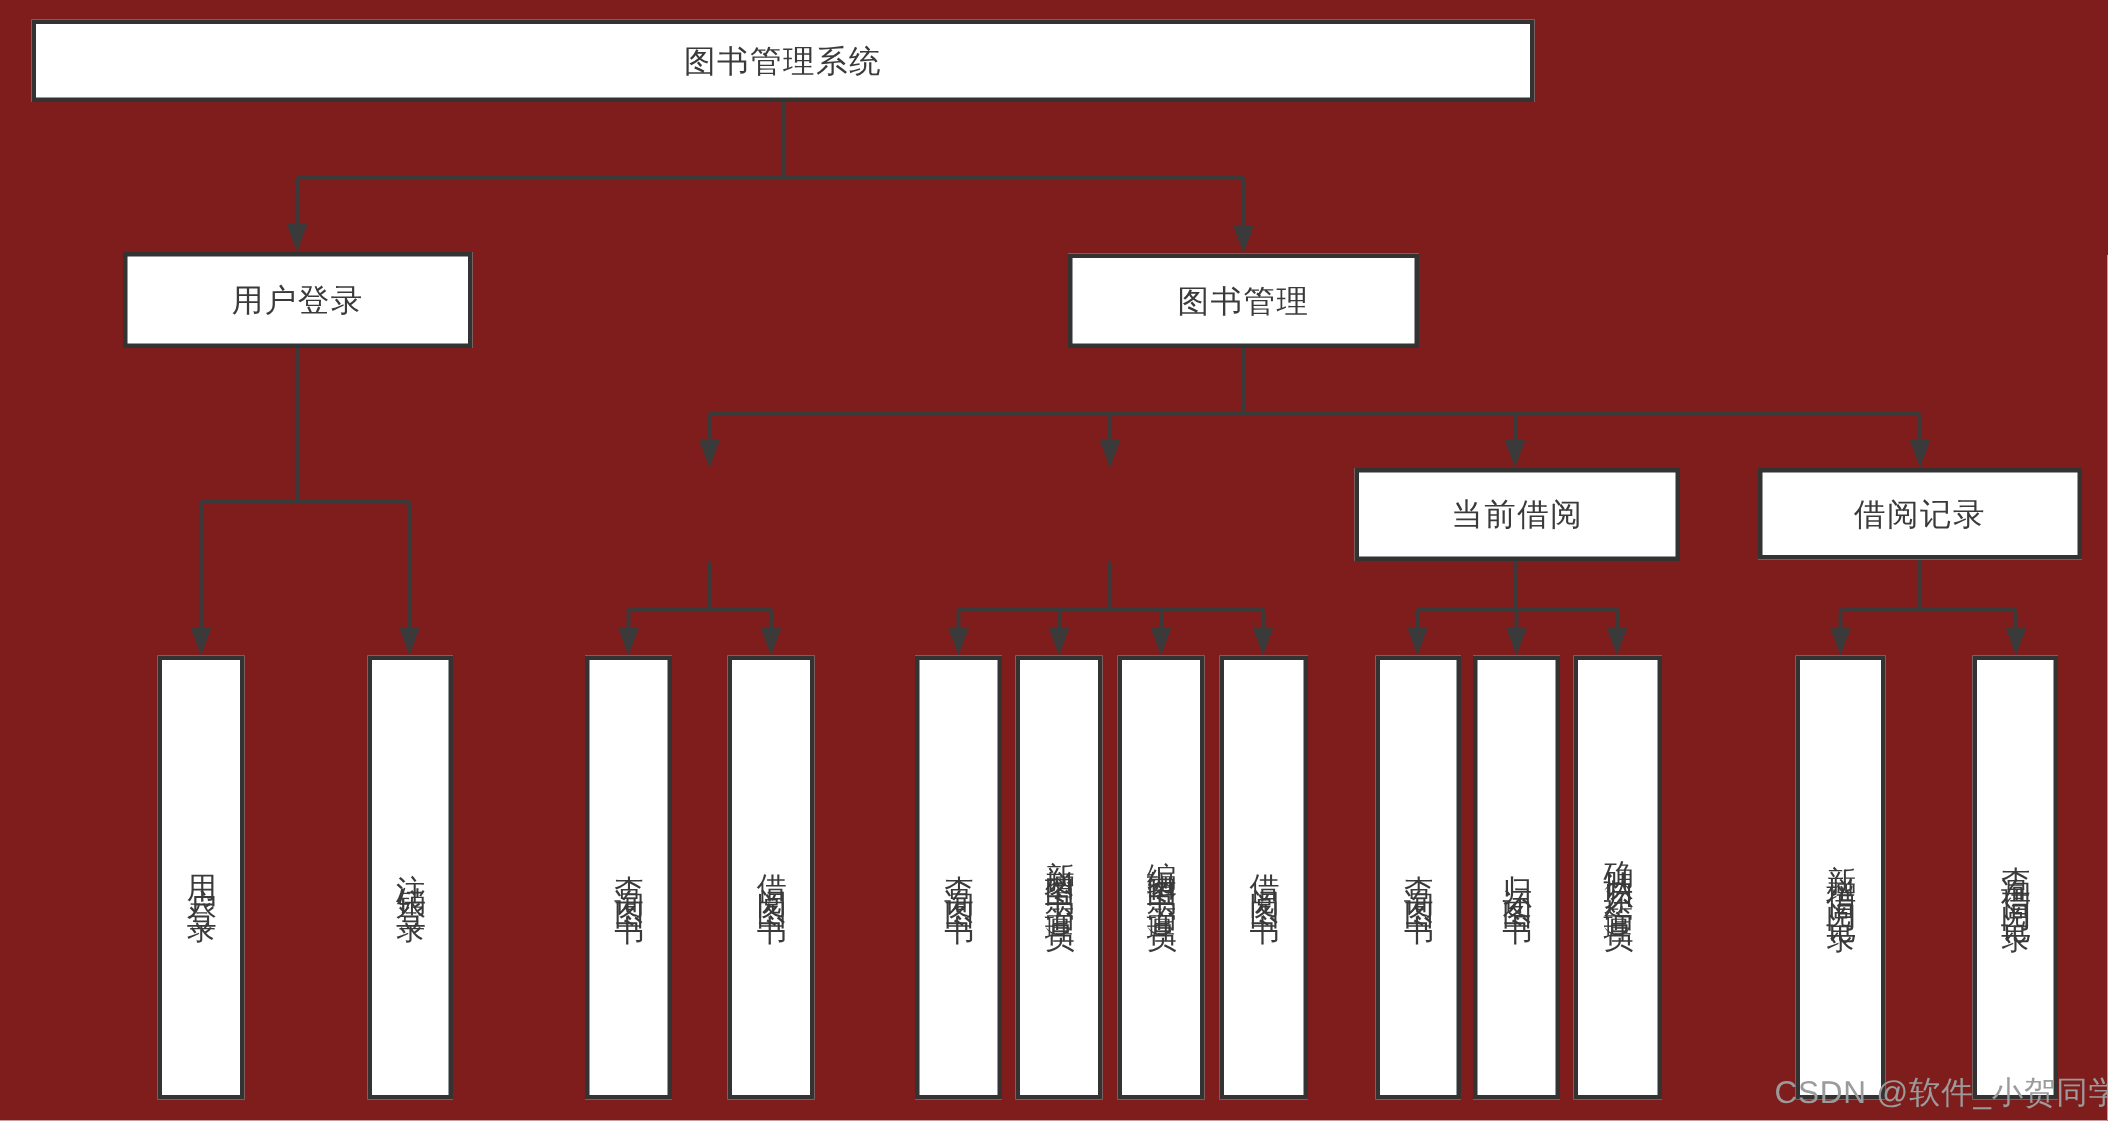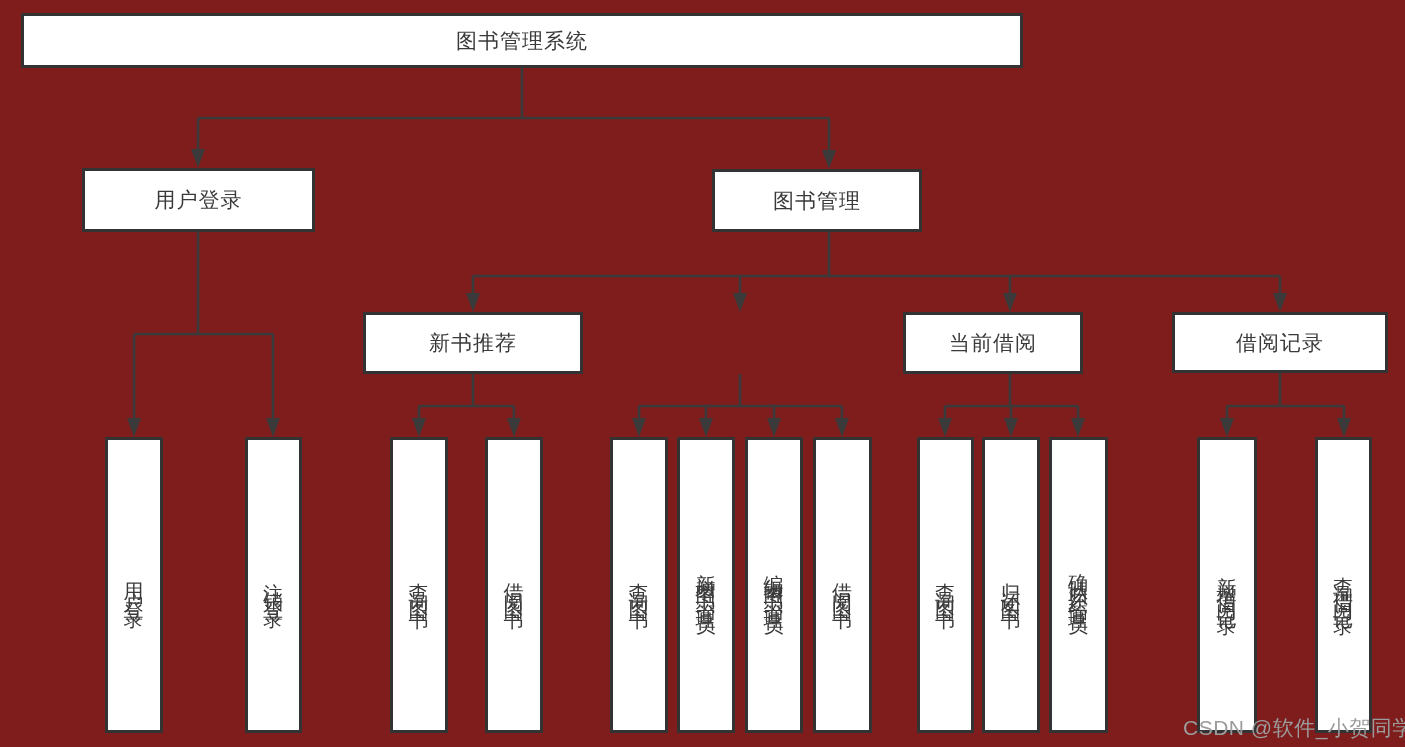--- a/index.html
+++ b/index.html
@@ -114,7 +114,7 @@
   <div class="hbox" style="left: 82px; top: 168px; width: 233px; height: 64px; border-color: rgb(51, 51, 51); background: rgb(255, 255, 255); color: rgb(58, 58, 58);">
     <span>用户登录</span>
   </div>
-  <div class="hbox" style="left: 712px; top: 169px; width: 210px; height: 63px; border-color: rgb(51, 51, 51); background: rgb(255, 255, 255); color: rgb(58, 58, 58);">
+  <div class="hbox" style="left: 712px; top: 169px; width: 234px; height: 63px; border-color: rgb(51, 51, 51); background: rgb(255, 255, 255); color: rgb(58, 58, 58);">
     <span>图书管理</span>
   </div>
 

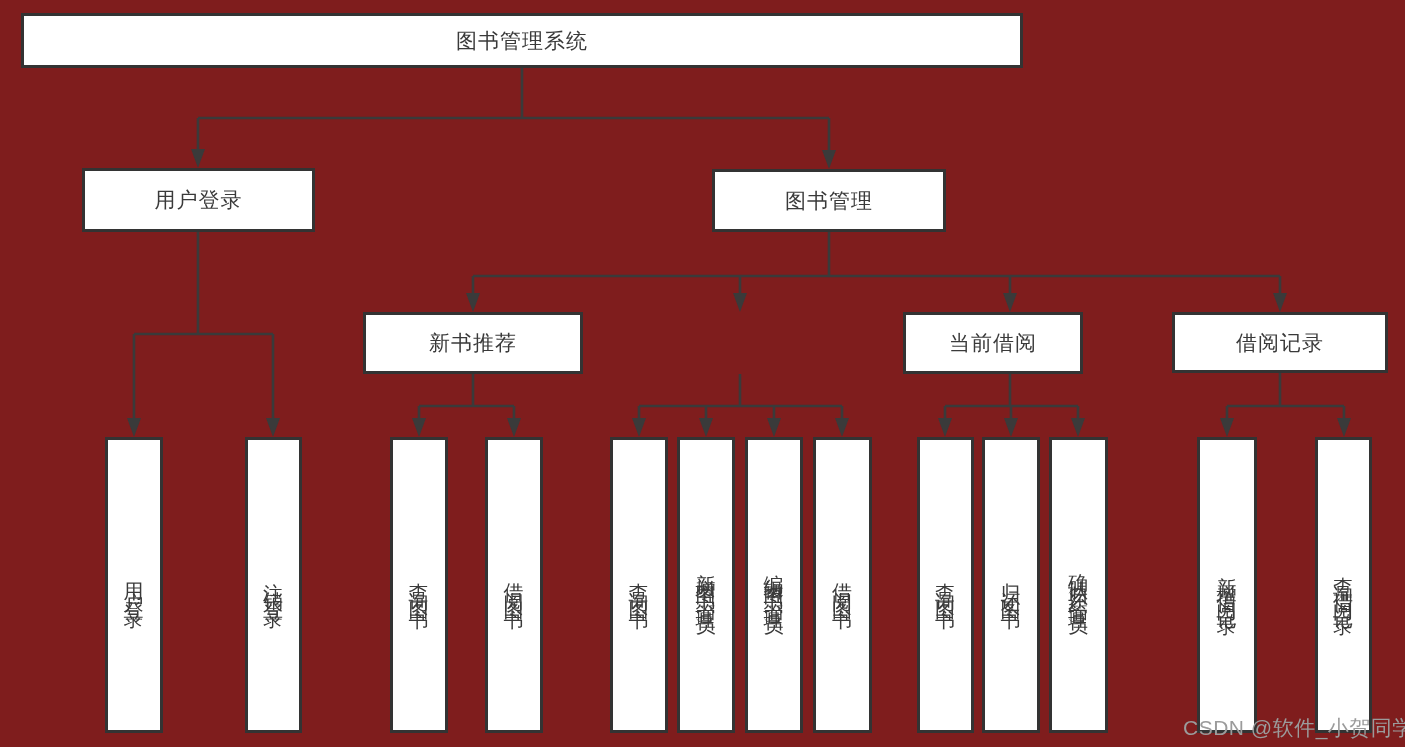--- a/index.html
+++ b/index.html
@@ -118,9 +118,6 @@
     <span>图书管理</span>
   </div>
 
-  <div class="hbox" style="left: 363px; top: 312px; width: 220px; height: 62px; border-color: rgb(51, 51, 51); background: rgb(255, 255, 255); color: rgb(58, 58, 58);">
-    <span>新书推荐</span>
-  </div>
   <div class="hbox" style="left: 903px; top: 312px; width: 180px; height: 62px; border-color: rgb(51, 51, 51); background: rgb(255, 255, 255); color: rgb(58, 58, 58);">
     <span>当前借阅</span>
   </div>

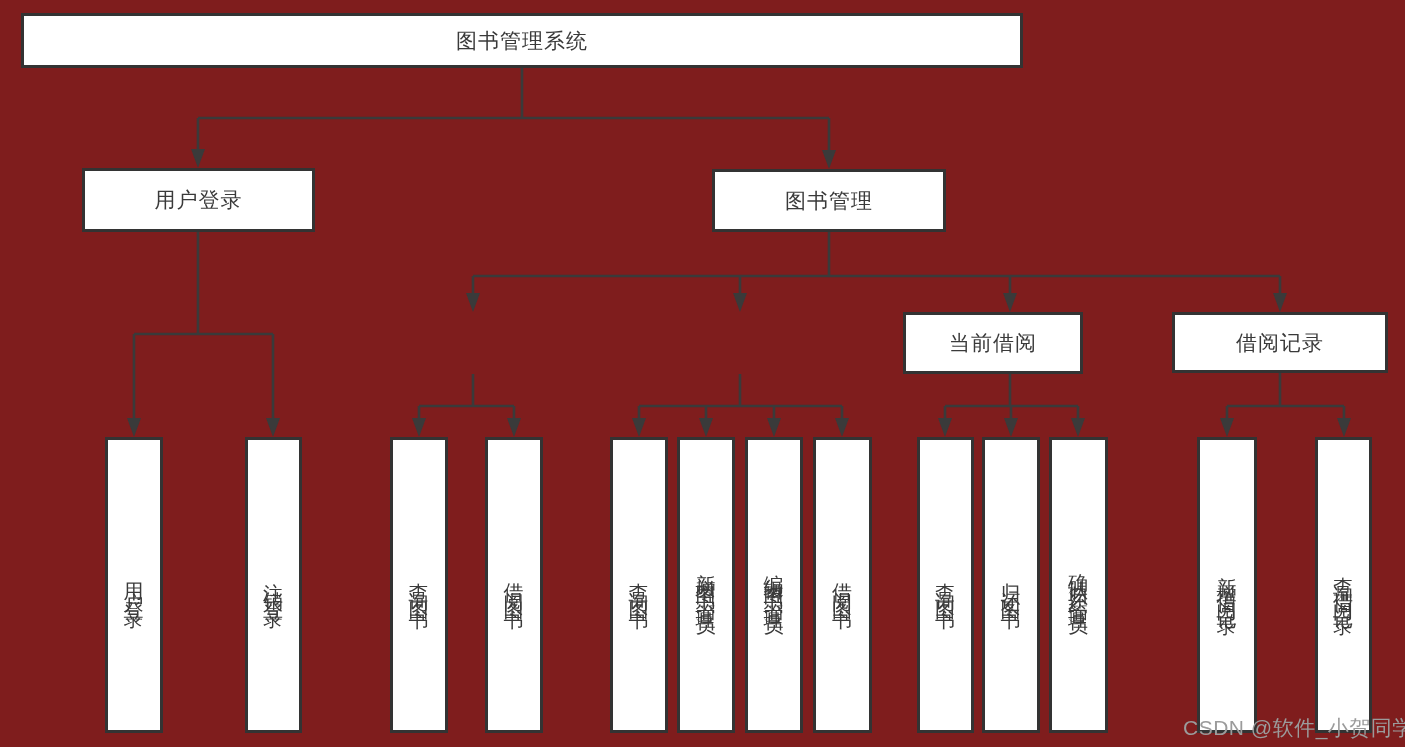--- a/index.html
+++ b/index.html
@@ -118,7 +118,7 @@
     <span>图书管理</span>
   </div>
 
-  <div class="hbox" style="left: 903px; top: 312px; width: 180px; height: 62px; border-color: rgb(51, 51, 51); background: rgb(255, 255, 255); color: rgb(58, 58, 58);">
+  <div class="hbox" style="left: 903px; top: 312px; width: 217px; height: 62px; border-color: rgb(51, 51, 51); background: rgb(255, 255, 255); color: rgb(58, 58, 58);">
     <span>当前借阅</span>
   </div>
   <div class="hbox" style="left: 1172px; top: 312px; width: 216px; height: 61px; border-color: rgb(51, 51, 51); background: rgb(255, 255, 255); color: rgb(58, 58, 58);">

